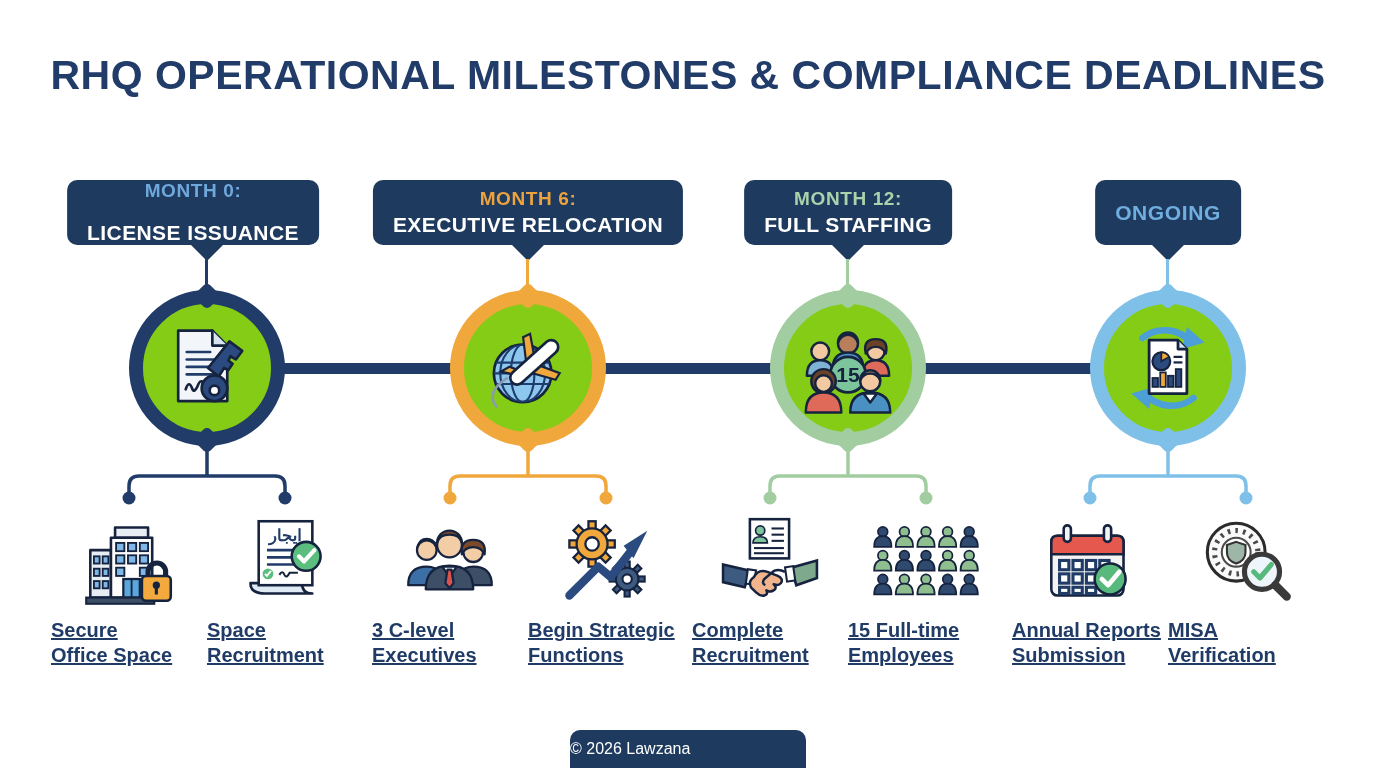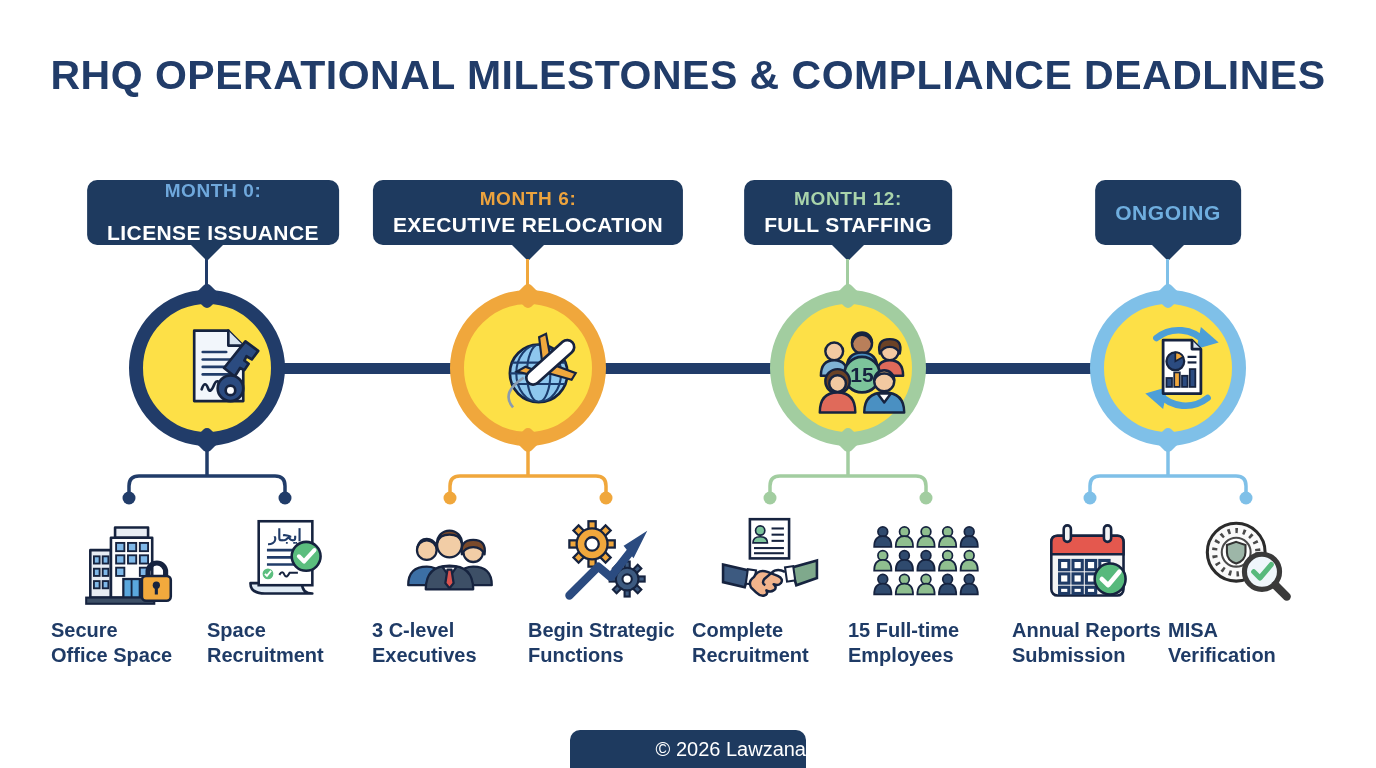--- a/index.html
+++ b/index.html
@@ -54,7 +54,7 @@
 
   <div class="hline" style="left:207px; width:961px;"></div>
 
-  <div class="bubble" style="left:213px;gap:16px;">
+  <div class="bubble" style="left:193px;gap:16px;">
     <span class="l1" style="color:#6FA8DC;">MONTH 0:</span>
     <span class="l2">LICENSE ISSUANCE</span>
   </div>

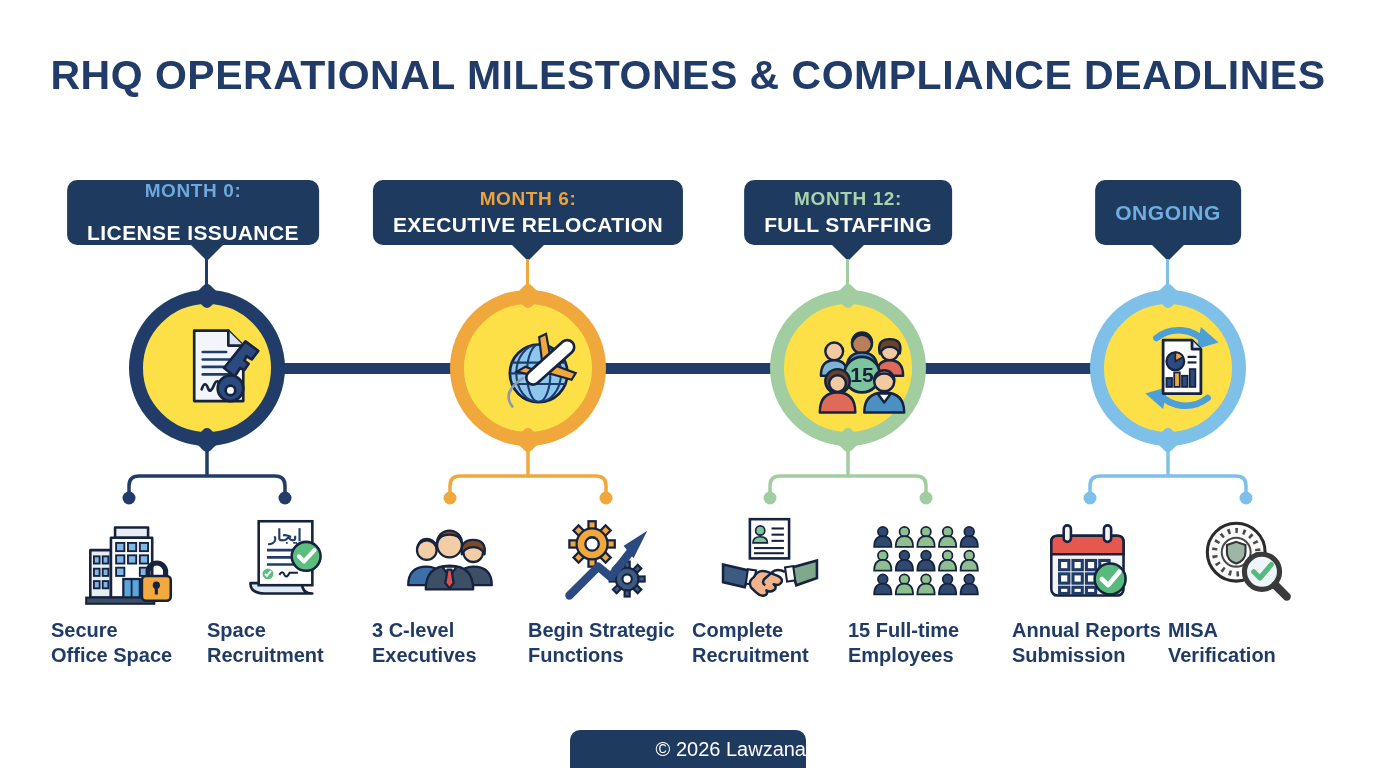--- a/index.html
+++ b/index.html
@@ -27,8 +27,8 @@
   .stem { position:absolute; top:259px; width:3px; height:30px; z-index:2; }
   .ring {
     position:absolute; top:290px; width:156px; height:156px; border-radius:50%;
-    background:#fde047; box-sizing:border-box; border:14px solid #000; z-index:2;
-    display:flex; align-items:center; justify-content:flex-end;
+    background:#84cc16; box-sizing:border-box; border:14px solid #000; z-index:2;
+    display:flex; align-items:center; justify-content:center;
   }
   .bump {
     position:absolute; width:20px; height:20px; border-radius:5px;

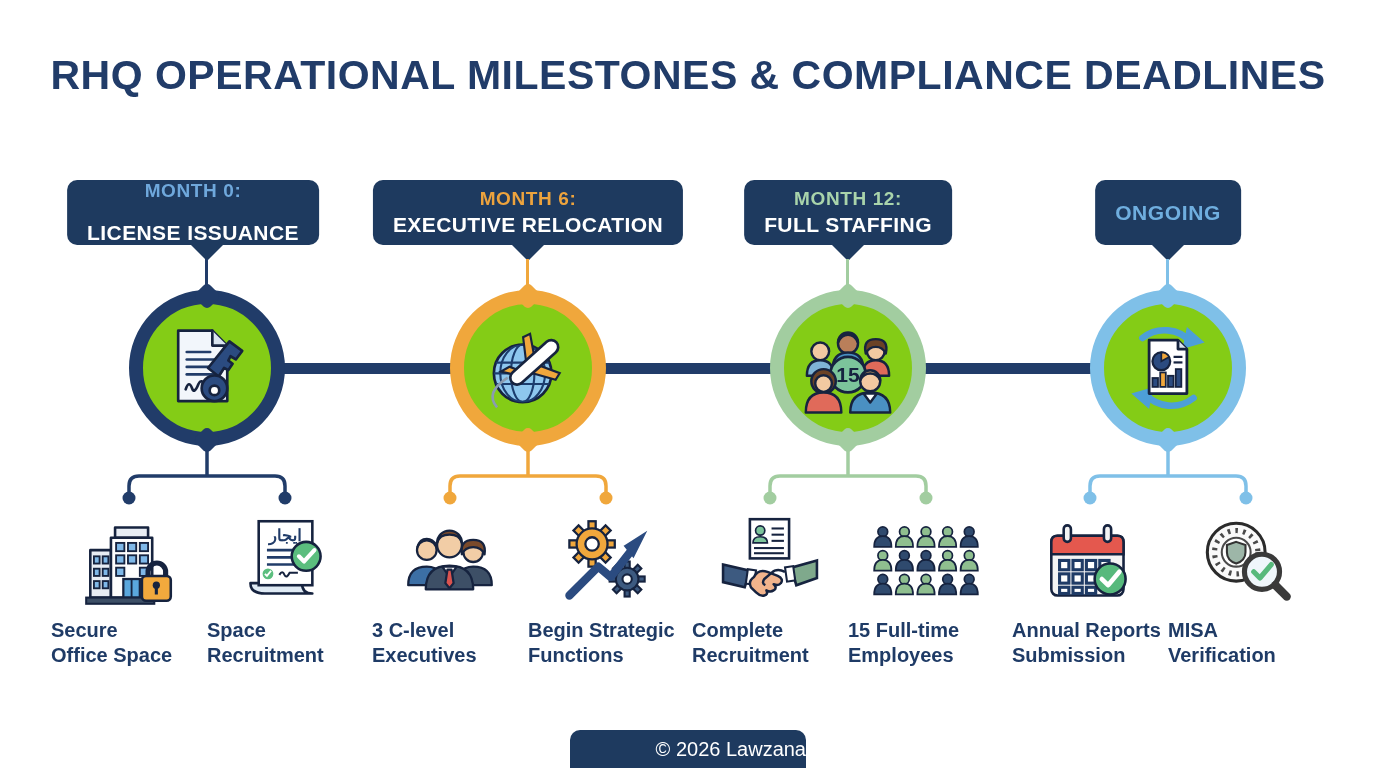--- a/index.html
+++ b/index.html
@@ -37,7 +37,7 @@
   .branch { position:absolute; top:450px; width:320px; height:58px; z-index:2; }
   .sub { position:absolute; top:512px; width:156px; text-align:left; }
   .icon-box { height:100px; display:flex; align-items:center; justify-content:center; }
-  .sub-label { margin-top:6px; font-size:20px; font-weight:700; color:#1F3B66; line-height:1.25; }
+  .sub-label { margin-top:6px; font-size:20px; font-weight:700; color:#1F3B66; line-height:1.25;text-decoration:underline; }
   .sub-label span { display:block; }
   .footer {
     position:absolute; left:570px; top:730px; width:236px; height:38px;

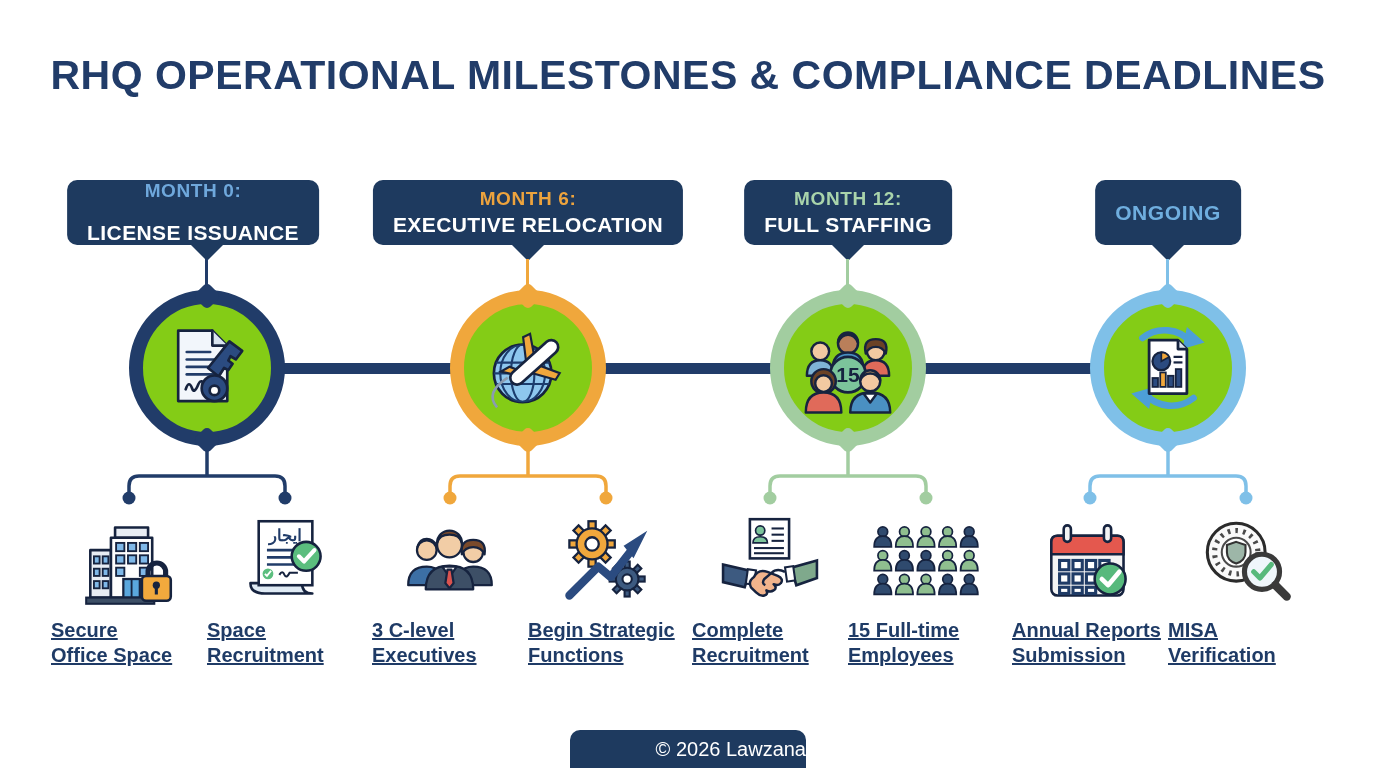--- a/index.html
+++ b/index.html
@@ -41,8 +41,8 @@
   .sub-label span { display:block; }
   .footer {
     position:absolute; left:570px; top:730px; width:236px; height:38px;
-    background:#1E3A5F; border-radius:10px 10px 0 0; color:#ffffff; font-size:20px;
-    display:flex; align-items:center; justify-content:flex-end; z-index:4;
+    background:#1E3A5F; border-radius:10px 10px 0 0; color:#ffffff; font-size:16px;
+    display:flex; align-items:center; justify-content:flex-start; z-index:4;
   }
 </style>
 </head>

